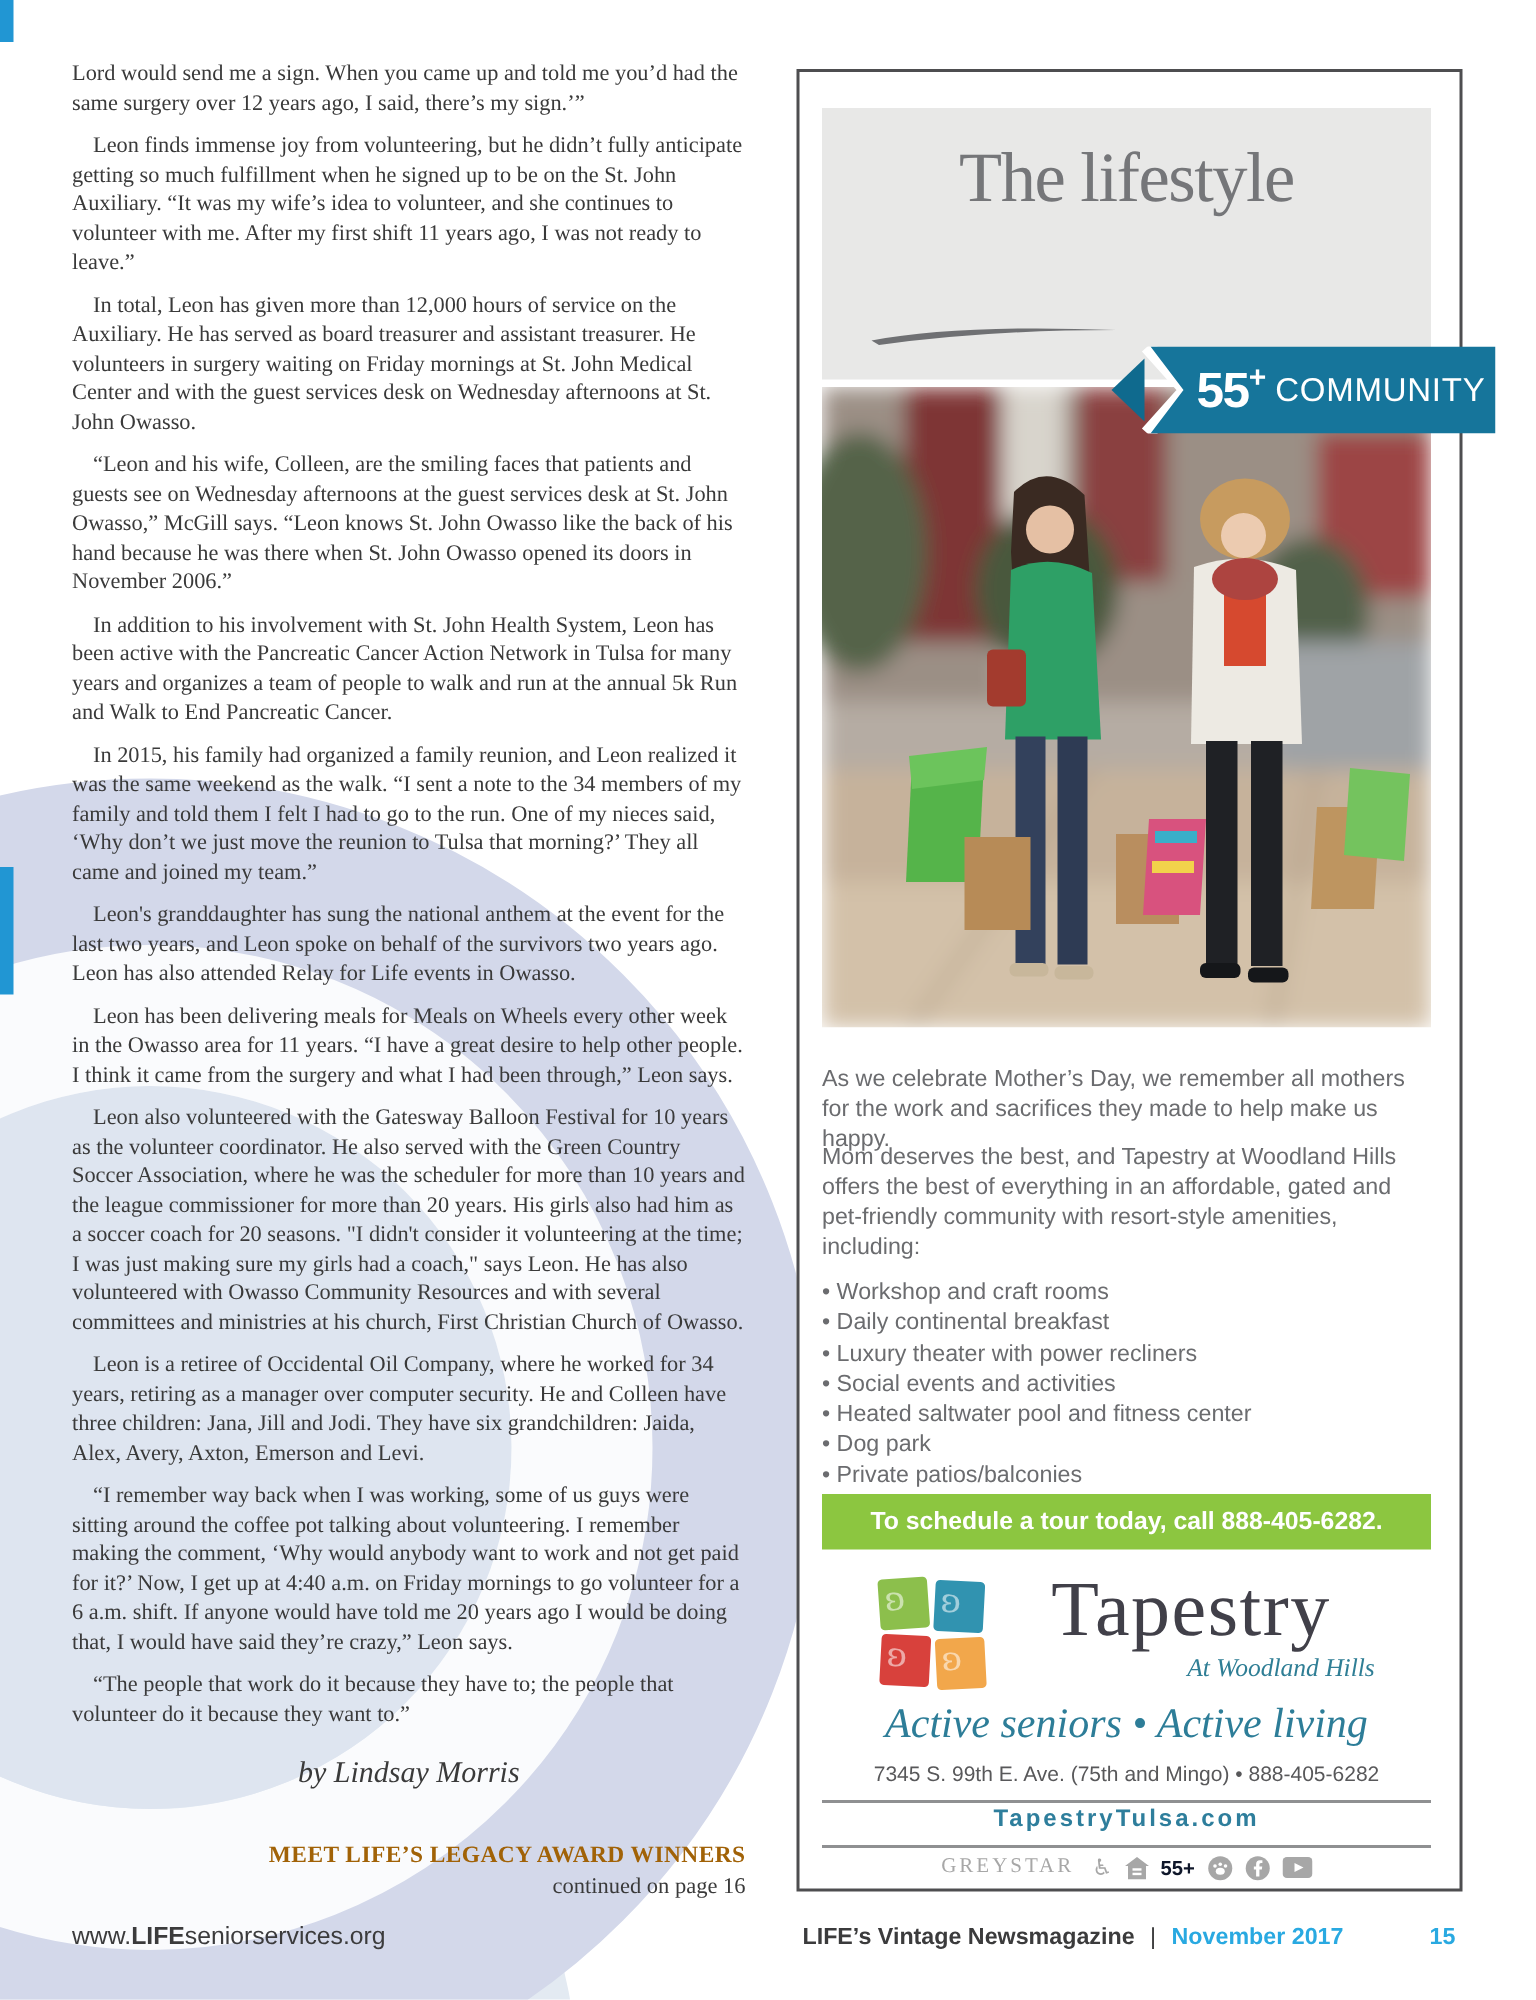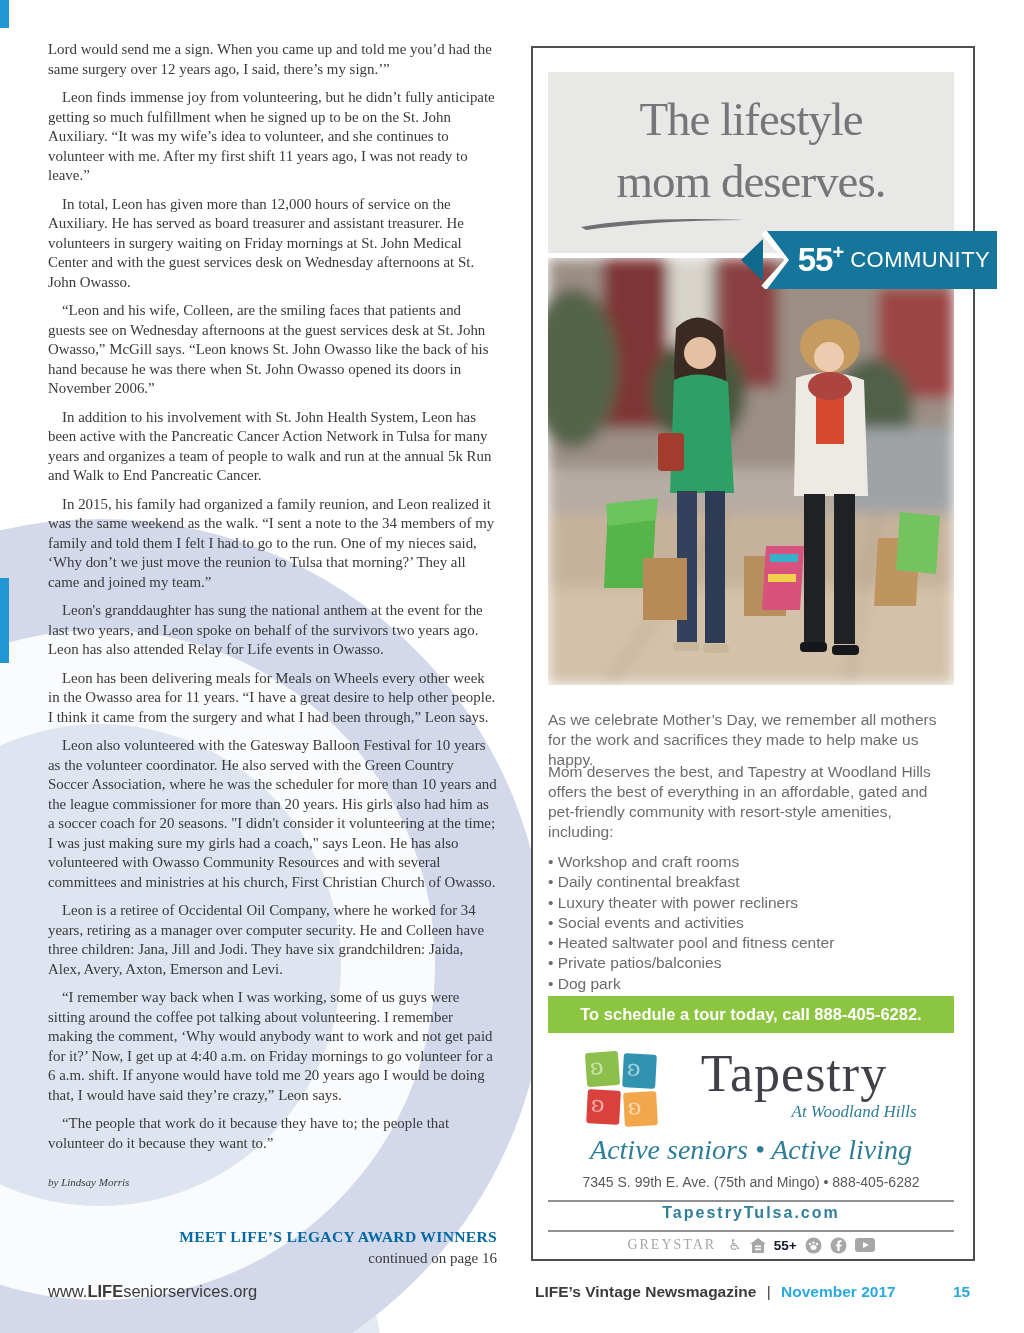--- a/index.html
+++ b/index.html
@@ -140,7 +140,6 @@
 
   <div class="block ad-headline-box">
     <div>The lifestyle</div>
-    <div>mom deserves.</div>
     <svg class="brush" width="170" height="18" viewBox="0 0 170 18">
       <path d="M3,13 Q60,2 166,6 Q80,6 8,16 Z" fill="#6f7073"></path>
     </svg>

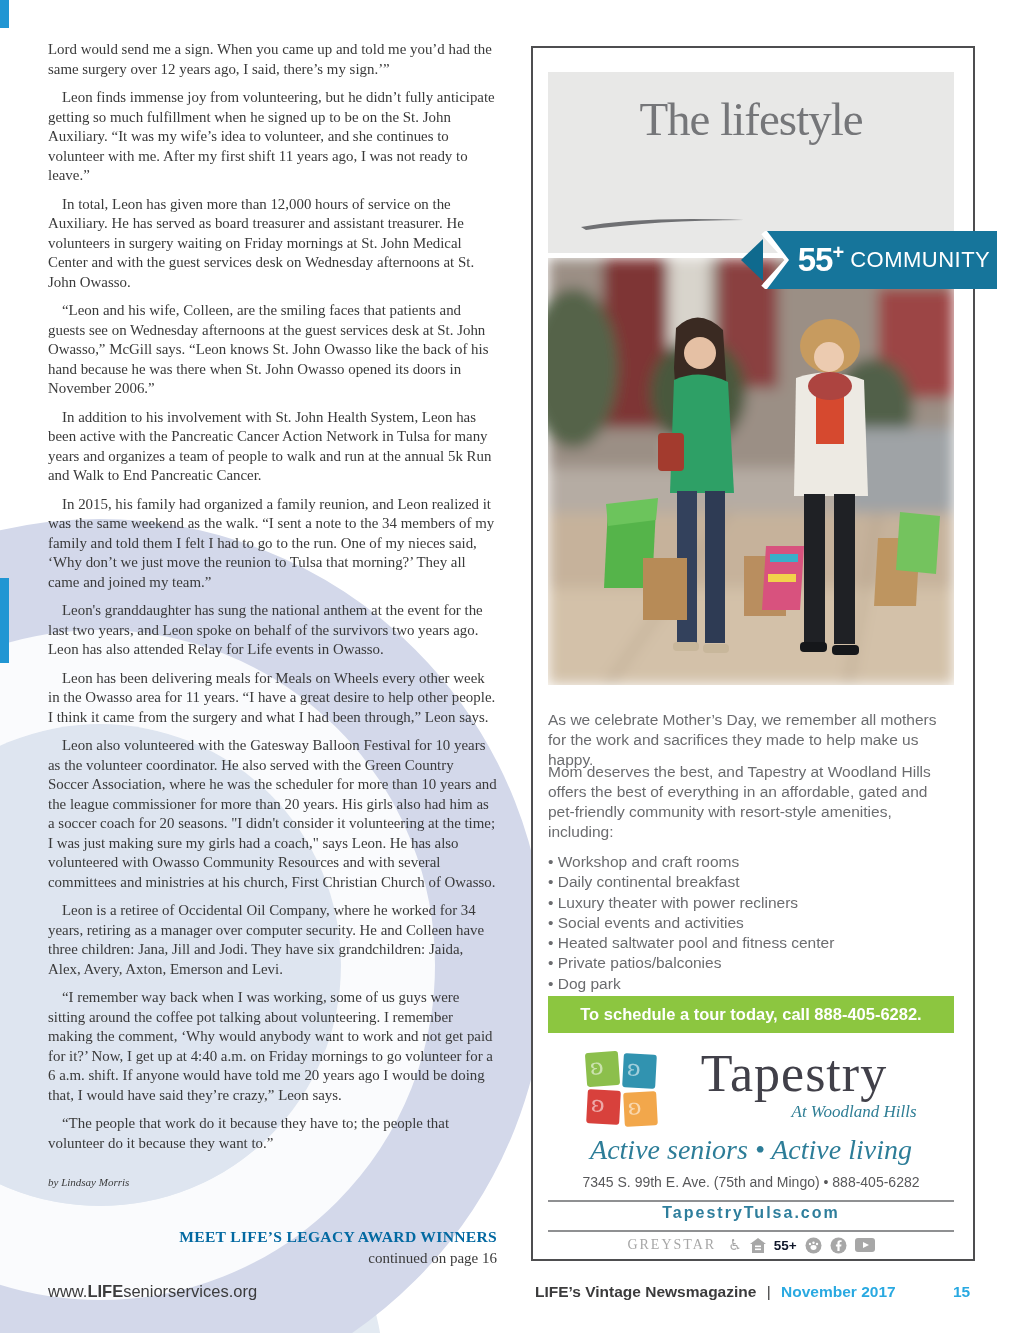--- a/index.html
+++ b/index.html
@@ -226,8 +226,8 @@
     <li>Luxury theater with power recliners</li>
     <li>Social events and activities</li>
     <li>Heated saltwater pool and fitness center</li>
+    <li>Dog park</li>
     <li>Private patios/balconies</li>
-    <li>Dog park</li>
   </ul>
 
   <div class="block ad-cta">To schedule a tour today, call 888-405-6282.</div>

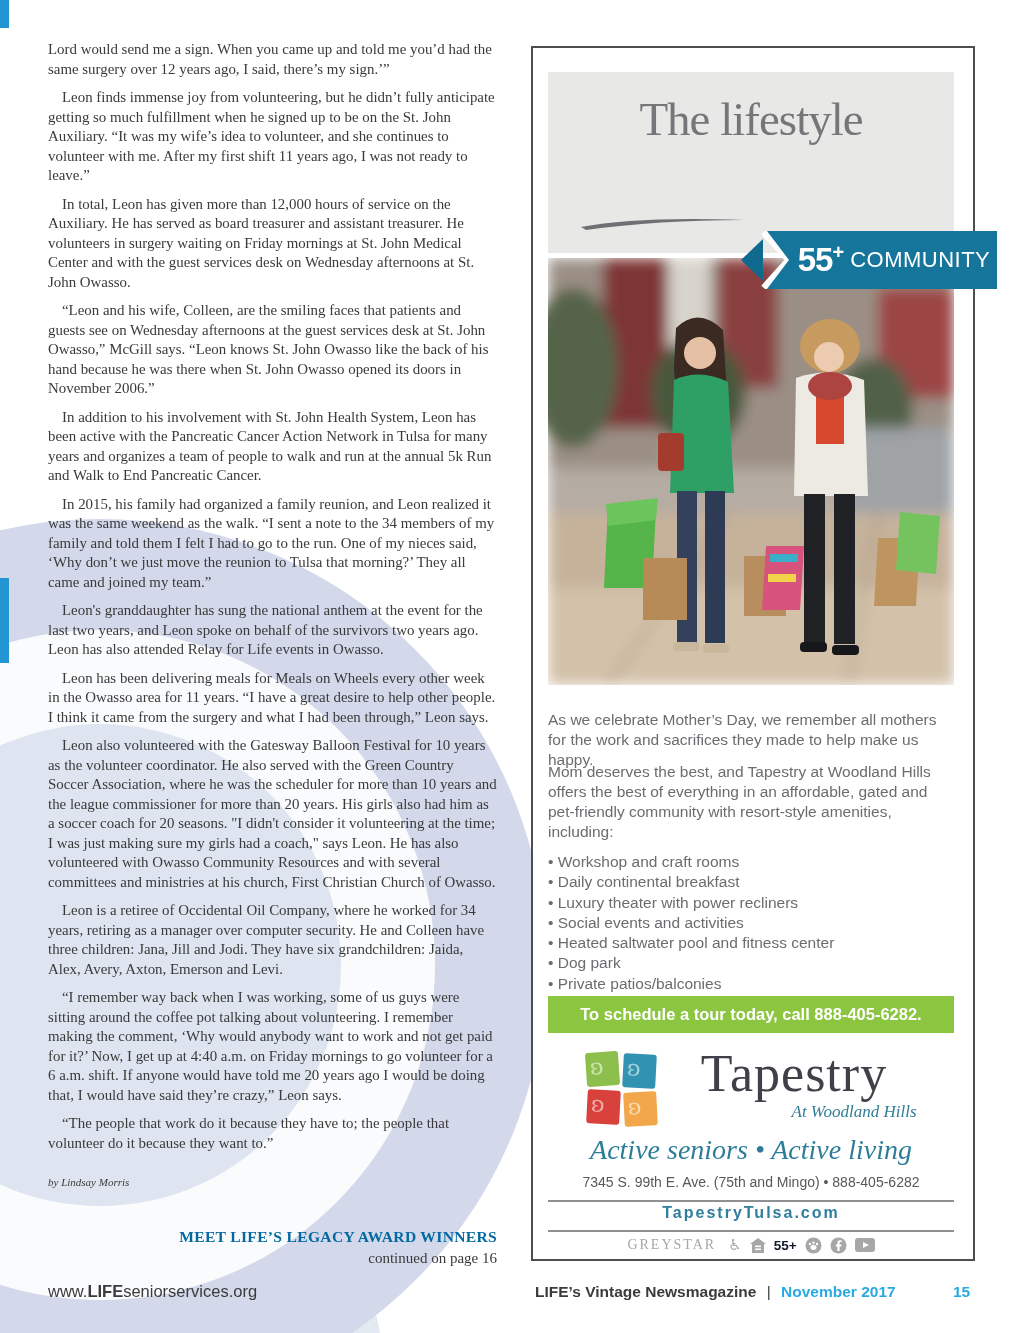--- a/index.html
+++ b/index.html
@@ -26,7 +26,7 @@
   }
   .article p { margin-bottom:9px; text-indent:14px; }
   .article p.no-indent { text-indent:0; }
-  .byline { text-align:left; font-style:italic; font-size:11px; margin-top:20px; }
+  .byline { text-align:center; font-style:italic; font-size:20px; margin-top:20px; }
   .legacy { margin-top:34px; text-align:right; }
   .legacy-heading { font-weight:bold; font-size:15.6px; letter-spacing:.3px; color:#0369a1; }
   .legacy-continued { font-size:15px; margin-top:3px; color:#3a3a3a; }

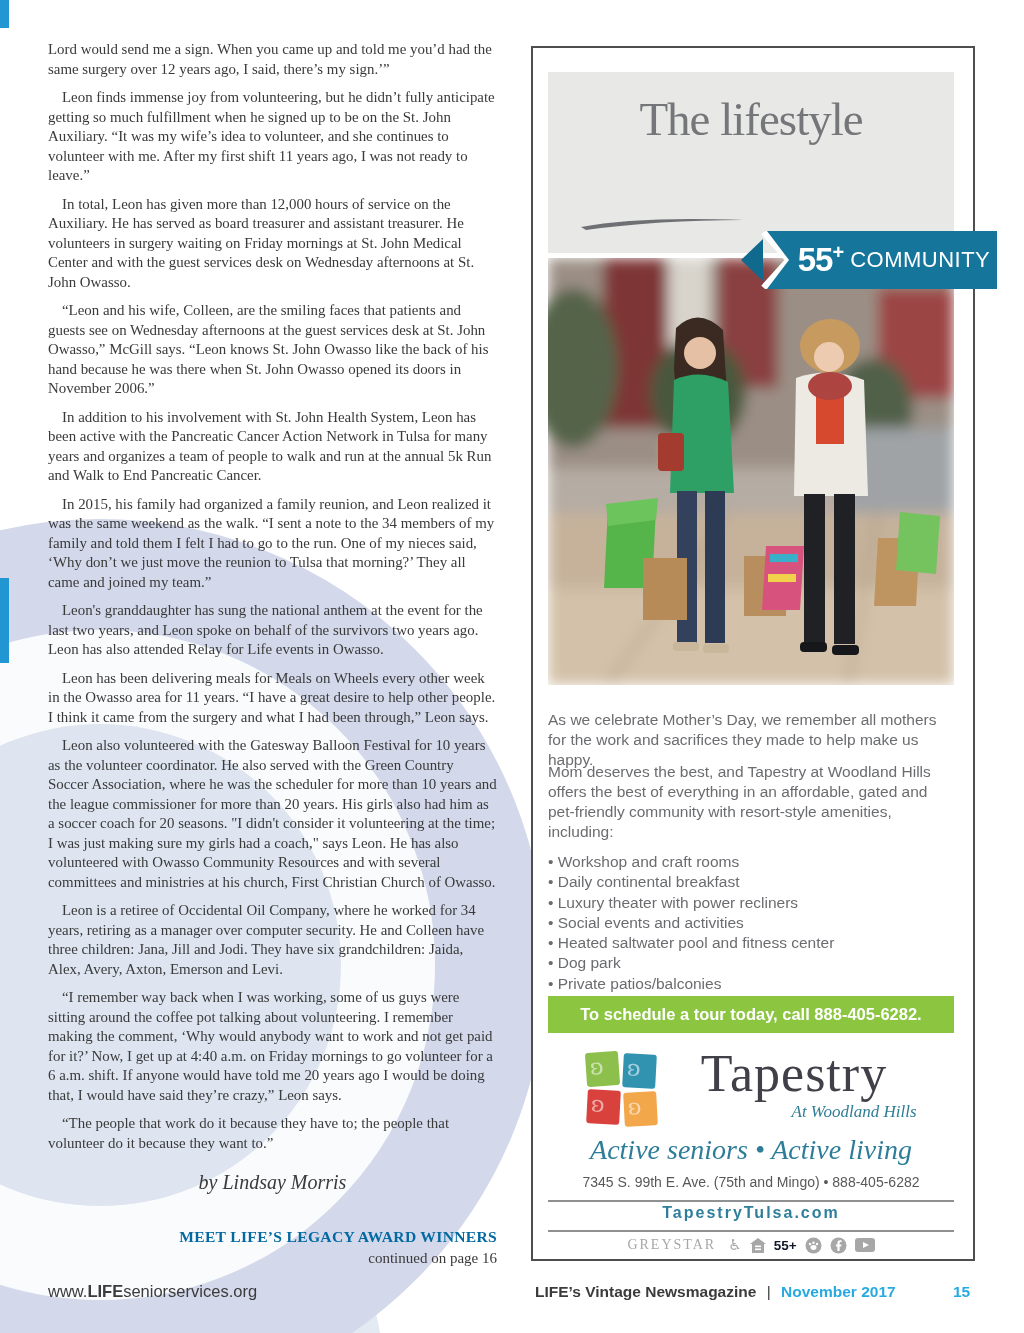--- a/index.html
+++ b/index.html
@@ -28,7 +28,7 @@
   .article p.no-indent { text-indent:0; }
   .byline { text-align:center; font-style:italic; font-size:20px; margin-top:20px; }
   .legacy { margin-top:34px; text-align:right; }
-  .legacy-heading { font-weight:bold; font-size:15.6px; letter-spacing:.3px; color:#0369a1; }
+  .legacy-heading { font-weight:bold; font-size:15.6px; letter-spacing:.3px; color:#a16207; }
   .legacy-continued { font-size:15px; margin-top:3px; color:#3a3a3a; }
 
   

